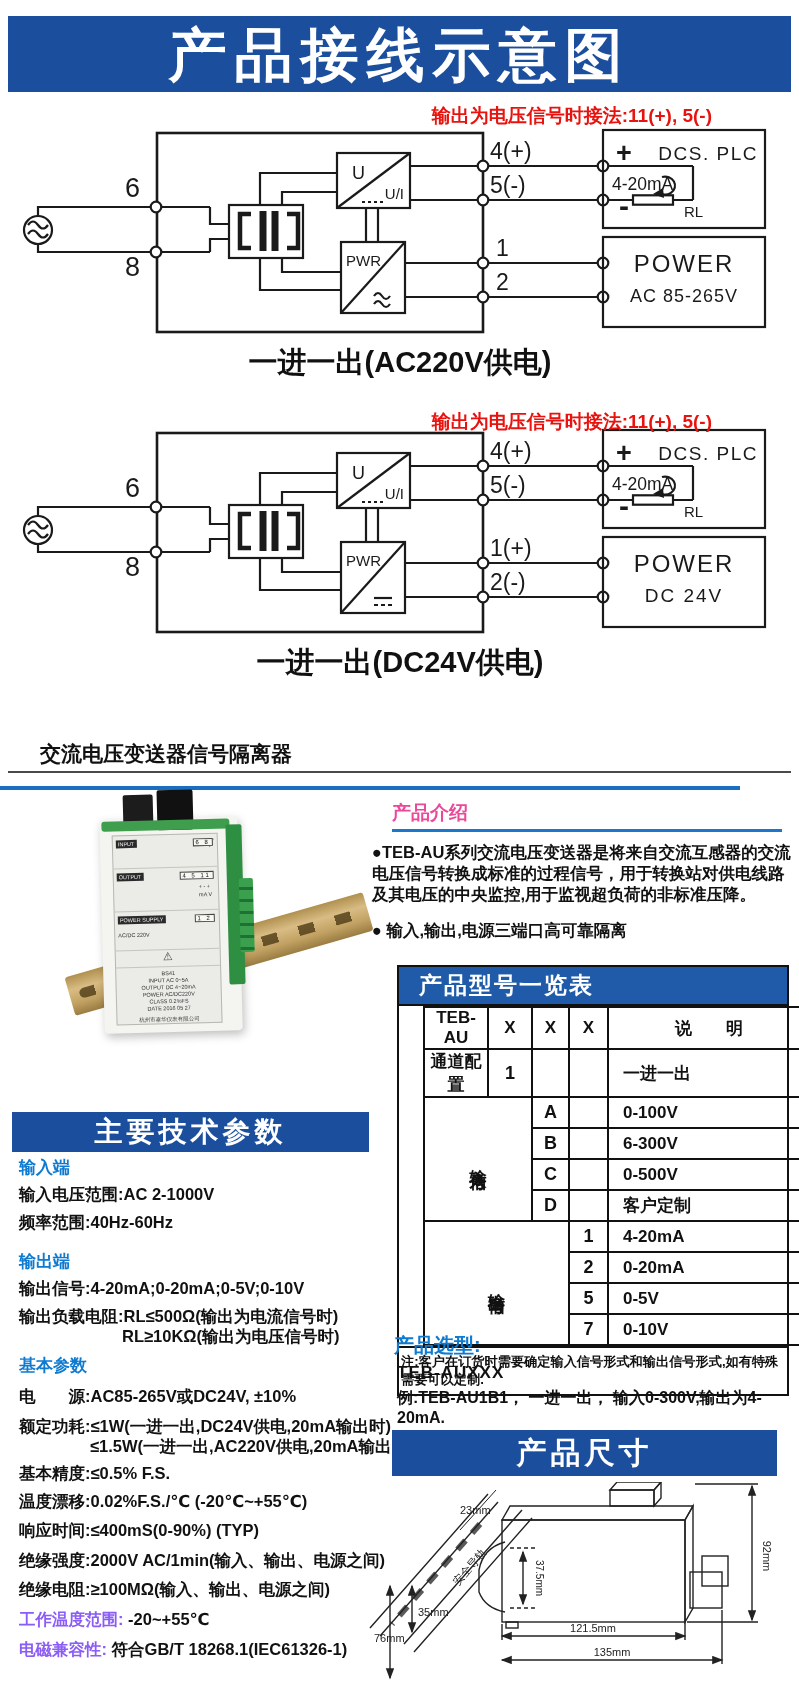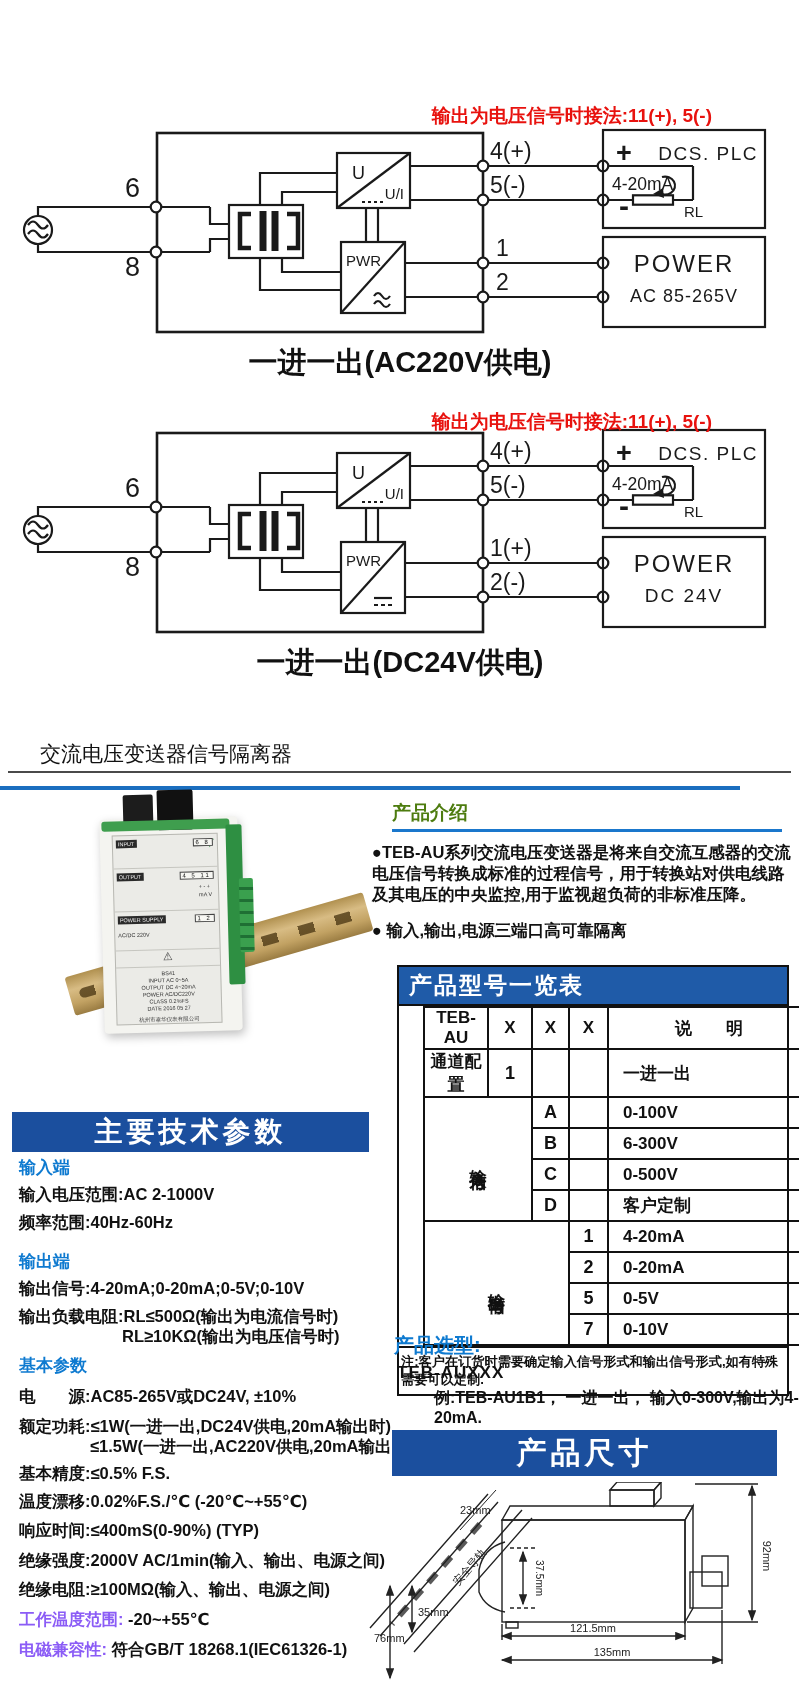--- a/index.html
+++ b/index.html
@@ -74,6 +74,7 @@
 
 <div id="page">
 
+  <div class="banner" id="main-banner">产品接线示意图</div>
 
   <svg class="wire-svg" style="top:100px" width="799" height="300" viewBox="0 0 799 300">
     <g stroke="#1a1a1a" stroke-width="2.2" fill="none">

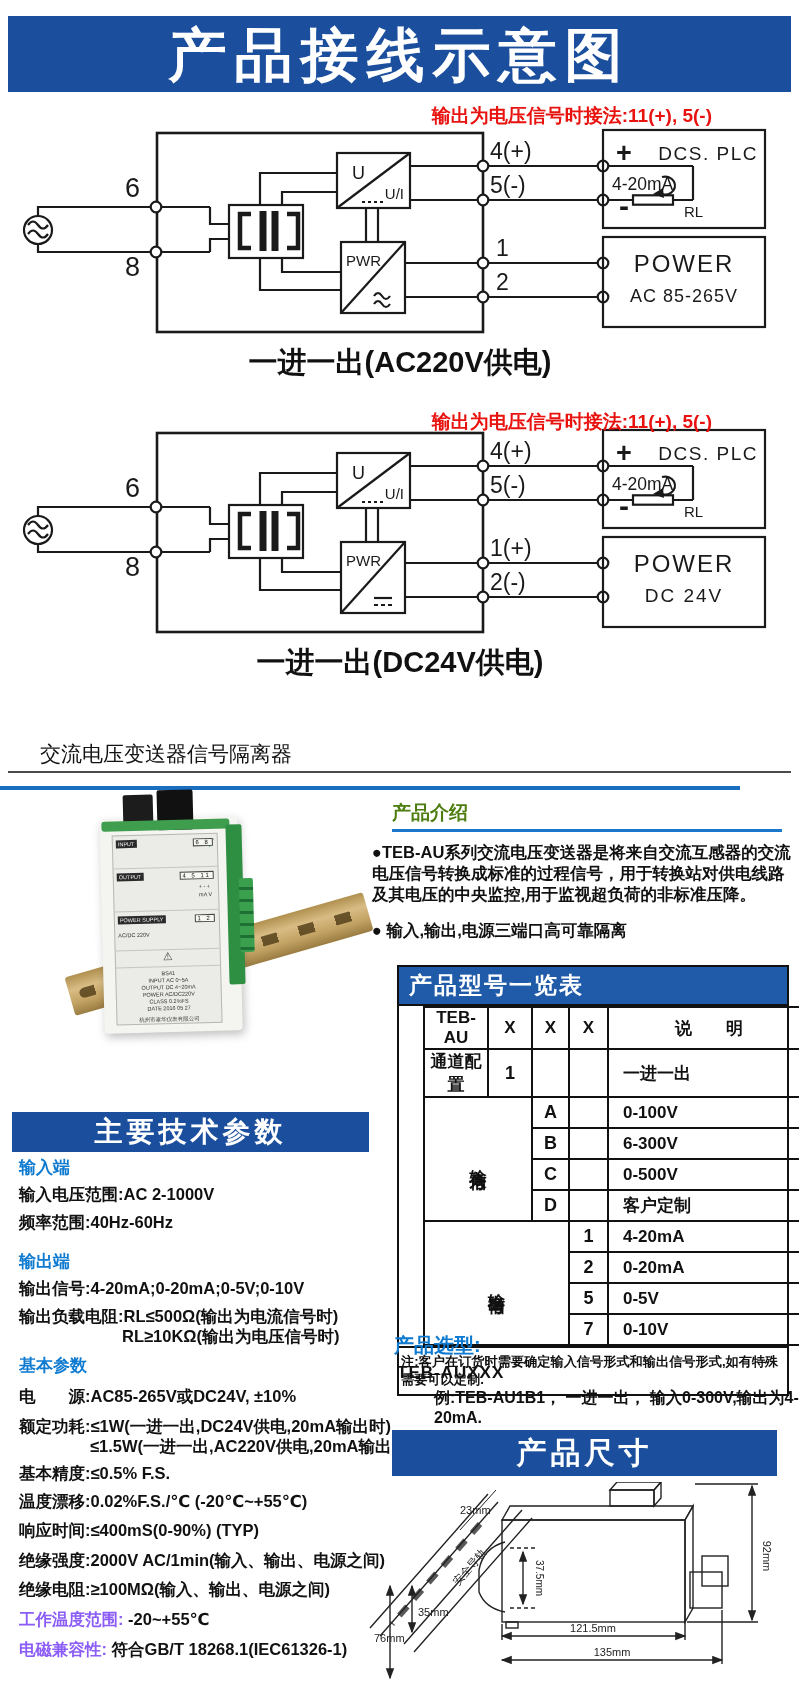--- a/index.html
+++ b/index.html
@@ -10,7 +10,7 @@
   svg text{font-family:"Liberation Sans","DejaVu Sans",sans-serif;}
   .wire-svg{position:absolute;left:0;}
   
-  #section-title{position:absolute;left:40px;top:740px;font-size:21px;font-weight:normal;}
+  #section-title{position:absolute;left:40px;top:740px;font-size:21px;font-weight:bold;}
   #rule-dark{position:absolute;left:8px;top:771px;width:783px;height:2px;background:#4a4a4a;}
   #rule-blue{position:absolute;left:0px;top:786px;width:740px;height:4px;background:#1a6ebf;}
   

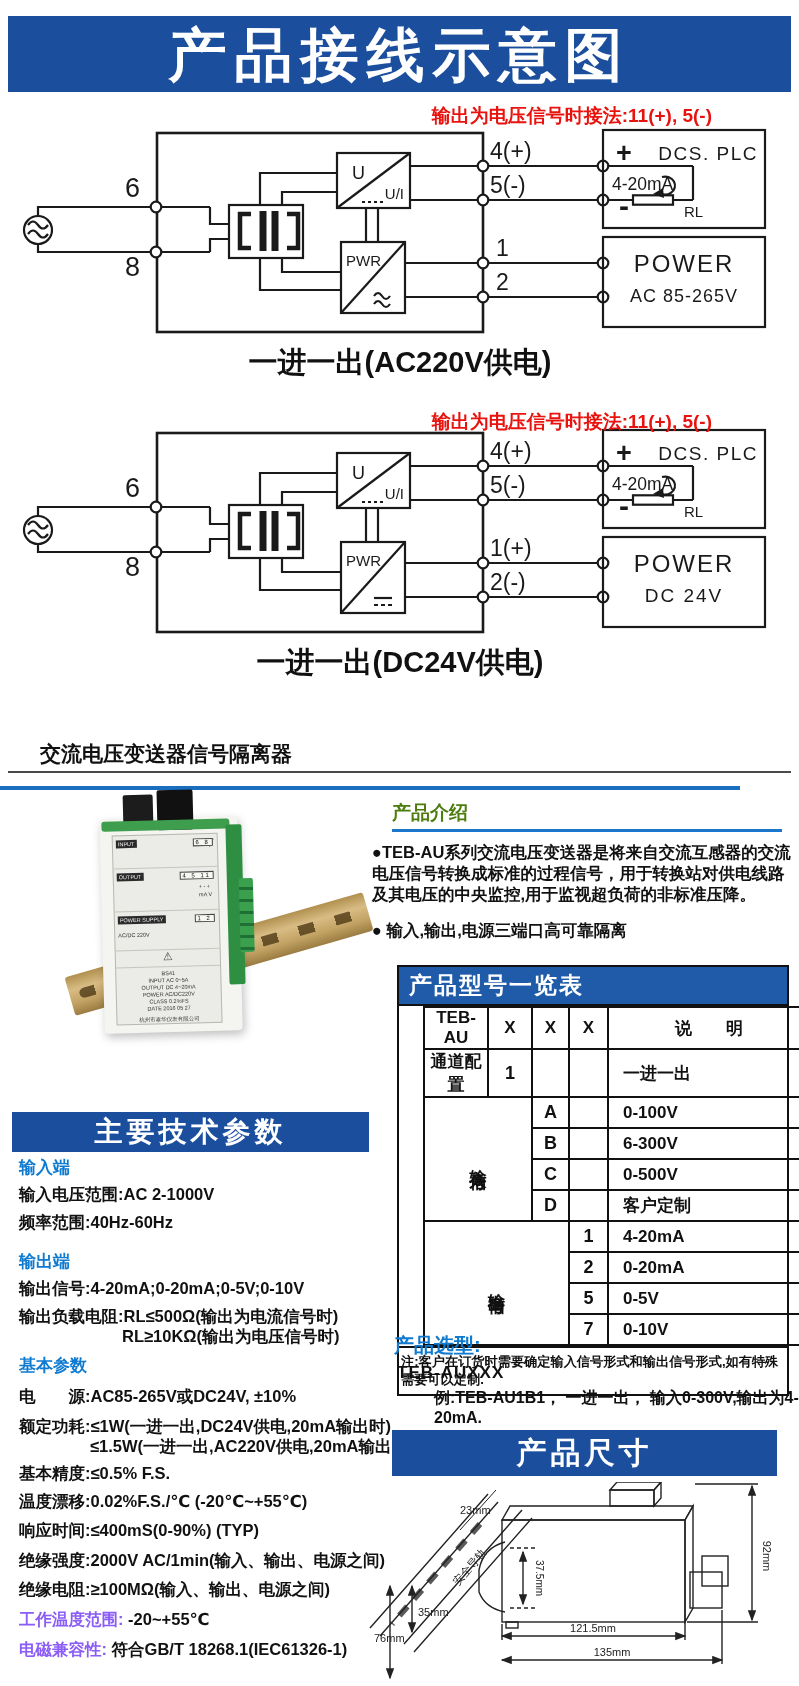--- a/index.html
+++ b/index.html
@@ -14,7 +14,7 @@
   #rule-dark{position:absolute;left:8px;top:771px;width:783px;height:2px;background:#4a4a4a;}
   #rule-blue{position:absolute;left:0px;top:786px;width:740px;height:4px;background:#1a6ebf;}
   
-  #intro-heading{position:absolute;left:392px;top:800px;font-size:19px;font-weight:bold;color:#4d7c0f;}
+  #intro-heading{position:absolute;left:392px;top:800px;font-size:19px;font-weight:bold;color:#ec4899;}
   #intro-rule{position:absolute;left:392px;top:829px;width:390px;height:3px;background:#1a77cc;}
   .para{position:absolute;left:372px;width:424px;font-size:16.5px;line-height:21px;font-weight:600;}
   #para1{top:842px;}

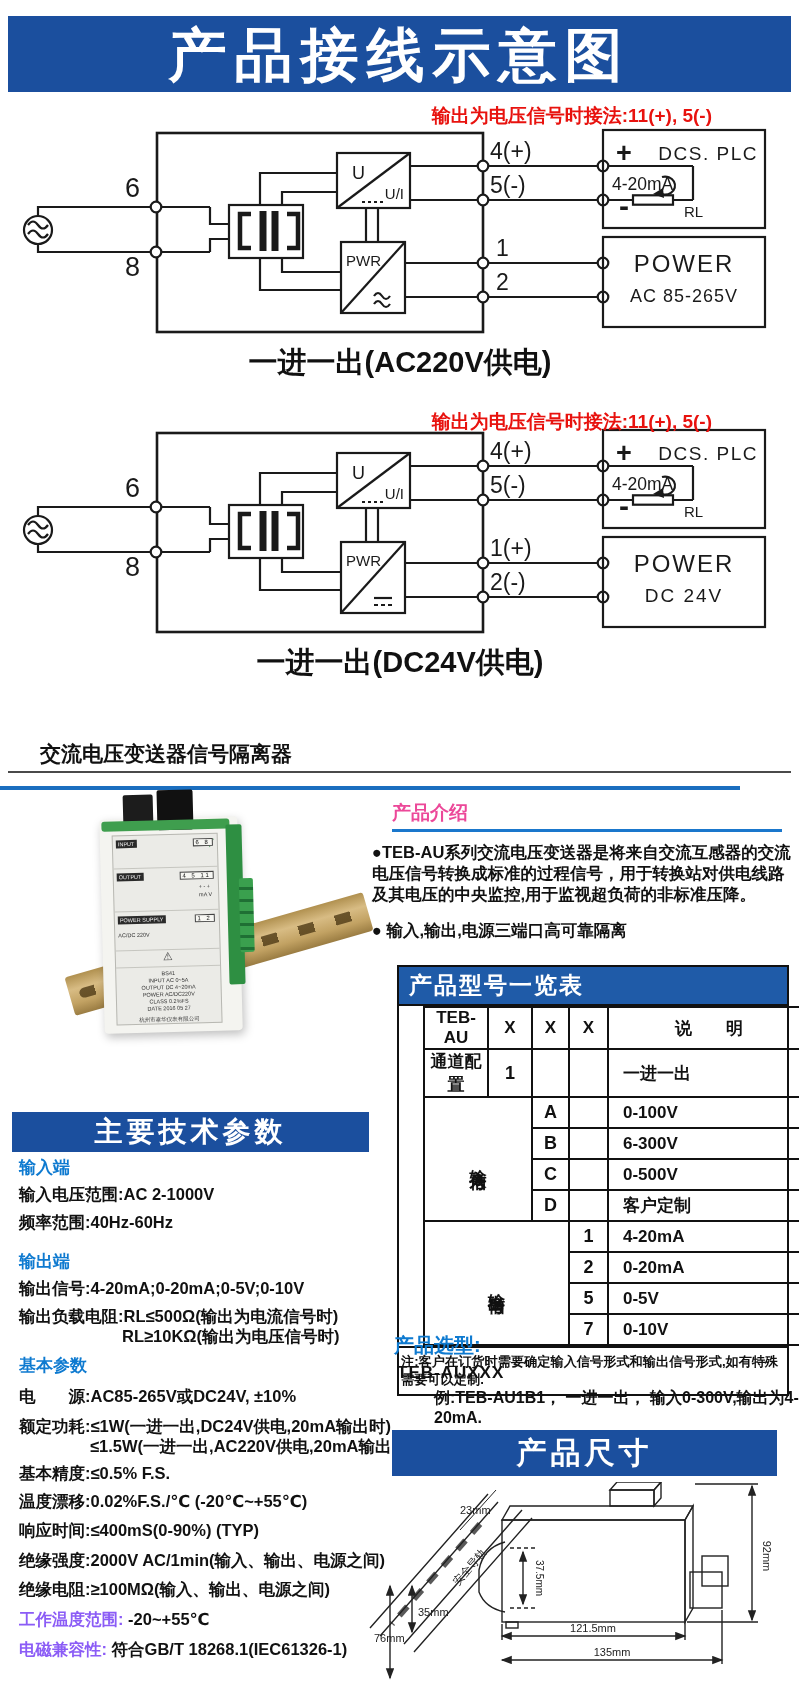--- a/index.html
+++ b/index.html
@@ -22,7 +22,7 @@
   
   #model-table-wrap{position:absolute;left:397px;top:965px;width:388px;border:2px solid #111;}
   #model-table-title{background:#1f5ba8;color:#fff;font-weight:bold;font-size:23px;
-      padding:3px 0 3px 10px;border-bottom:2px solid #111;letter-spacing:2px;}
+      padding:3px 0 3px 20px;border-bottom:2px solid #111;letter-spacing:2px;}
   table.model{border-collapse:collapse;width:100%;table-layout:fixed;margin-left:24px;}
   table.model td{border:2px solid #111;text-align:center;font-size:17px;font-weight:600;
       padding:0;height:29px;overflow:hidden;}

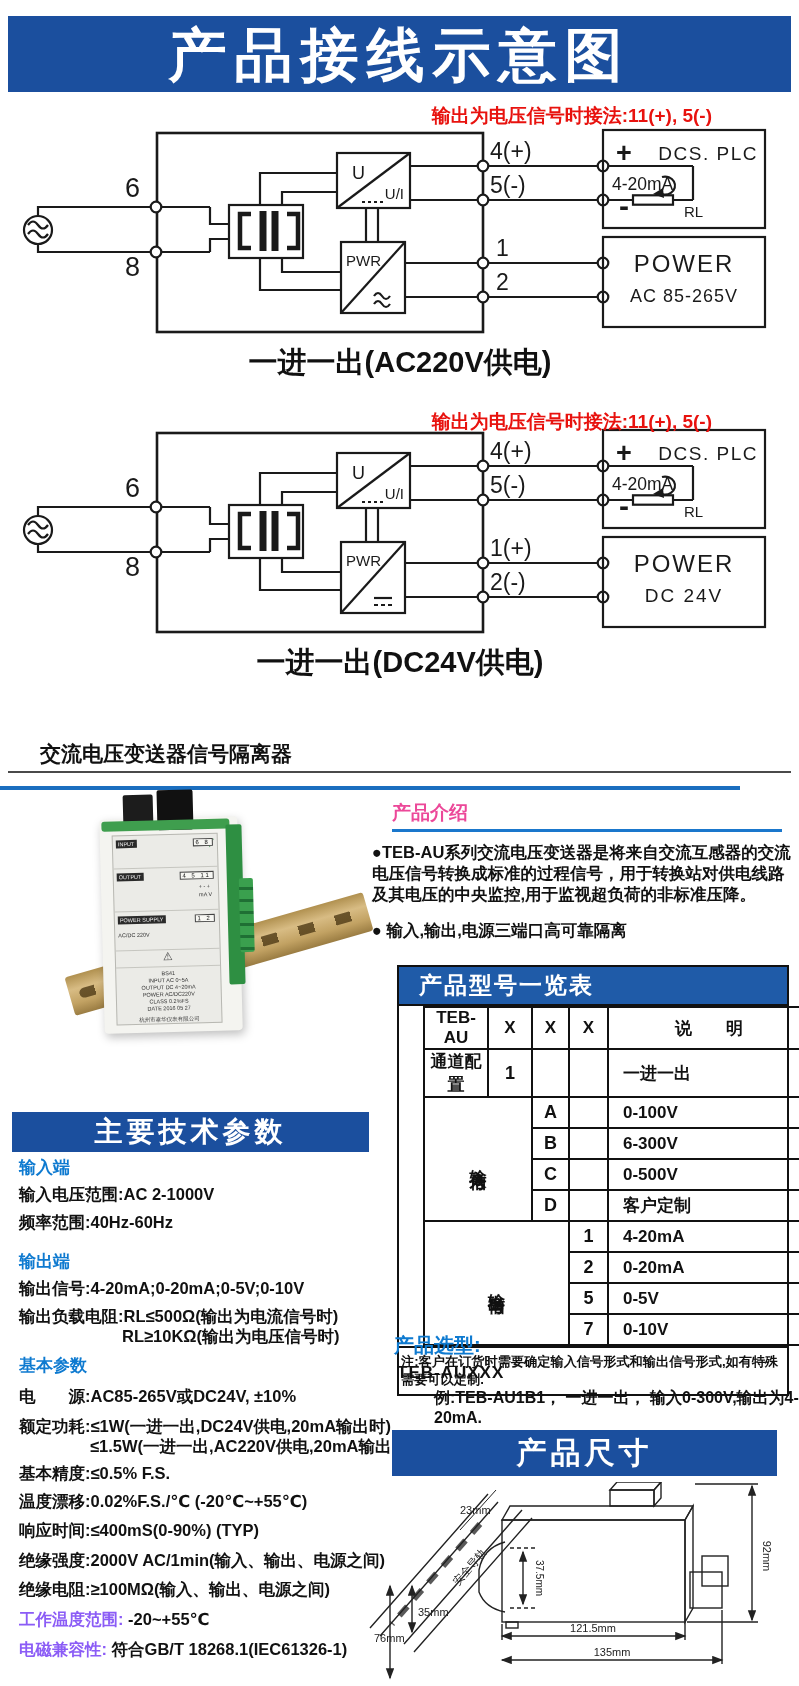--- a/index.html
+++ b/index.html
@@ -33,7 +33,7 @@
   
   #sel-heading{position:absolute;left:394px;top:1332px;font-size:20px;font-weight:bold;color:#0e7ad0;}
   #sel-line1{position:absolute;left:397px;top:1363px;font-size:17px;font-weight:600;letter-spacing:1px;}
-  #sel-line2{position:absolute;left:397px;top:1388px;font-size:16px;font-weight:600;margin-left:37px;}
+  #sel-line2{position:absolute;left:397px;top:1388px;font-size:16px;font-weight:600;}
   
   #dims-banner{left:392px;top:1430px;width:385px;height:46px;font-size:30px;line-height:46px;letter-spacing:4px;}
   #dims-svg{position:absolute;left:360px;top:1482px;}

